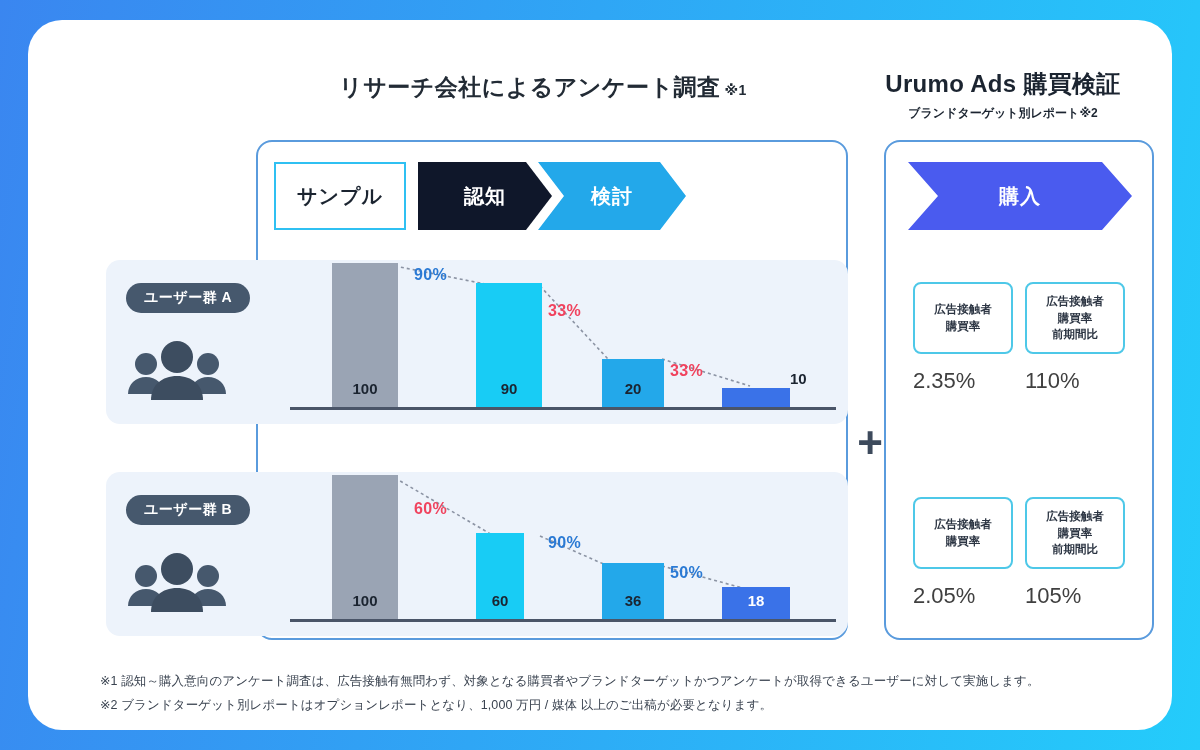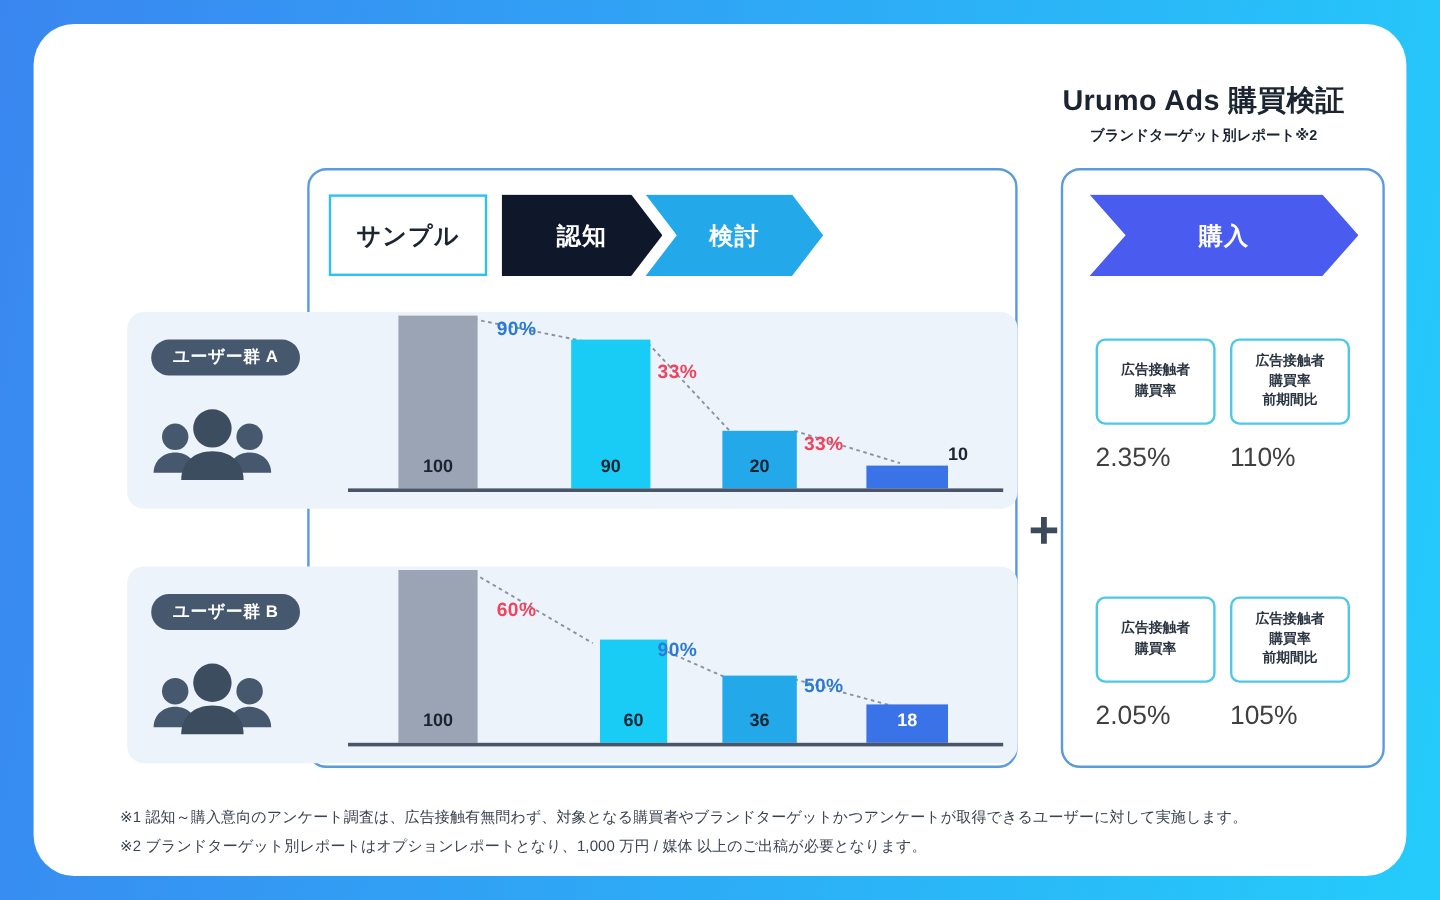--- a/index.html
+++ b/index.html
@@ -146,6 +146,9 @@
 <div id="stage">
   <div id="card">
 
+    <div class="h-left">
+      <span>リサーチ会社によるアンケート調査</span><span class="sup">※1</span>
+    </div>
 
     <div class="h-right">
       <div class="t1">Urumo Ads 購買検証</div>

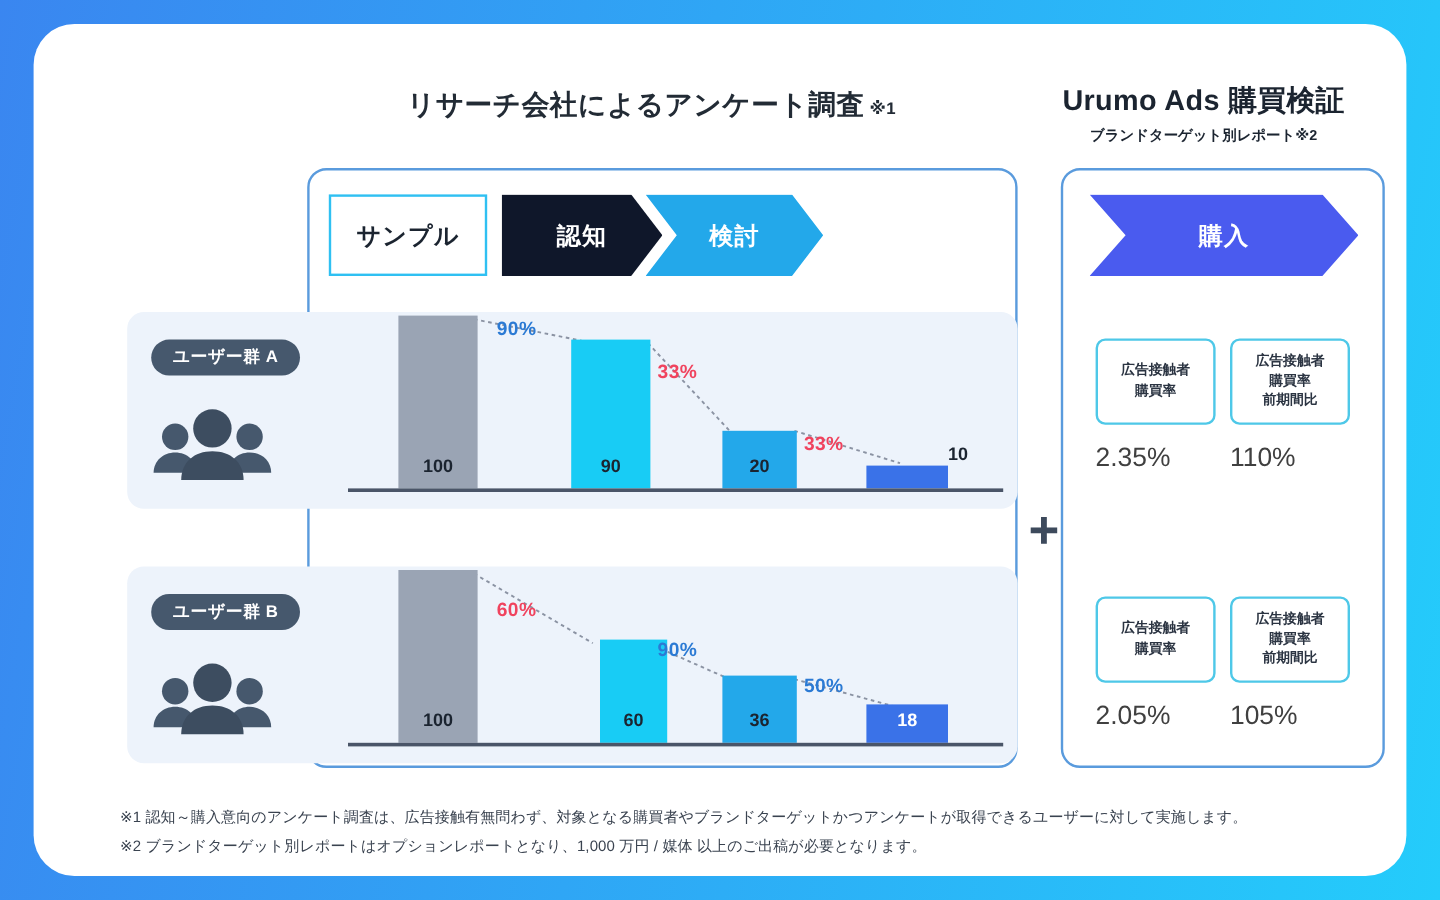--- a/index.html
+++ b/index.html
@@ -224,7 +224,7 @@
       <div class="bar grey" style="left:42px;width:66px;height:144px;">
           <span>100</span>
         </div>
-      <div class="bar cyan" style="left:186px;width:56px;height:86px;margin-left:24px;">
+      <div class="bar cyan" style="left:186px;width:48px;height:86px;">
           <span>60</span>
         </div>
       <div class="bar blue" style="left:312px;width:62px;height:56px;">

